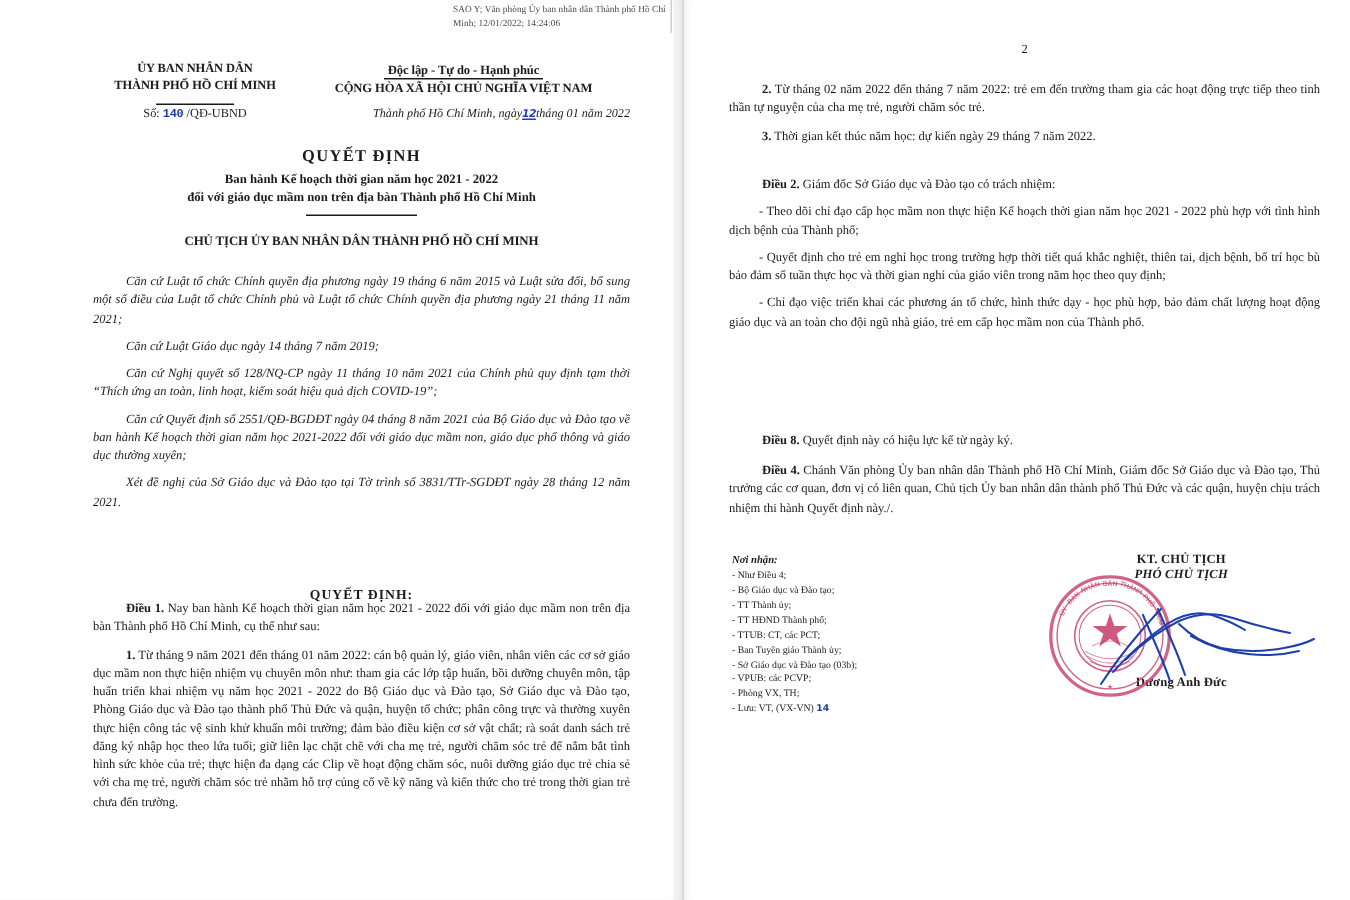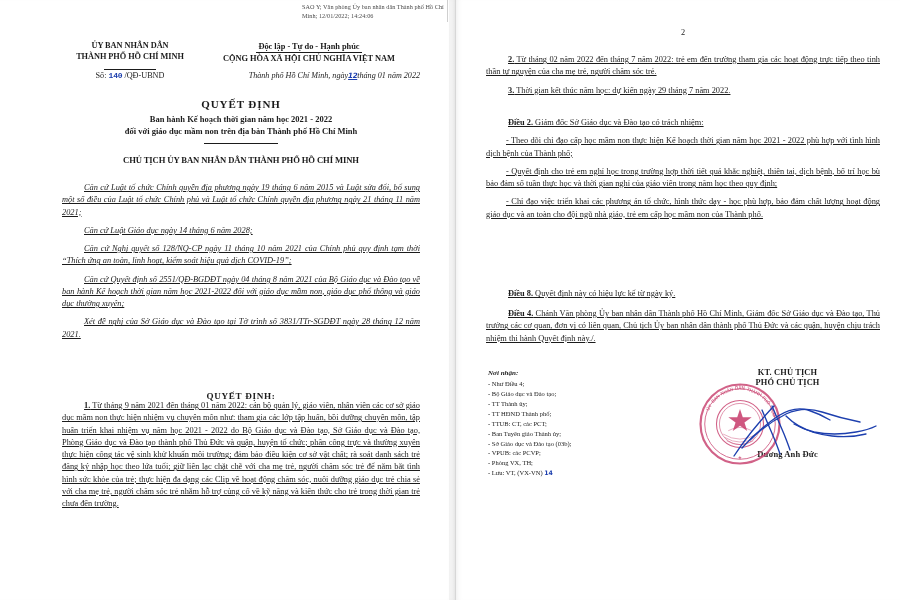--- a/index.html
+++ b/index.html
@@ -193,7 +193,7 @@
     letter-spacing: -0.1px;
   }
 
-  .para { margin-bottom: 6px; text-decoration: underline; }
+  .para { margin-bottom: 6px; }
   .para:last-child { margin-bottom: 0; }
   .indent { text-indent: 22px; }
   .dash { text-indent: 20px; }

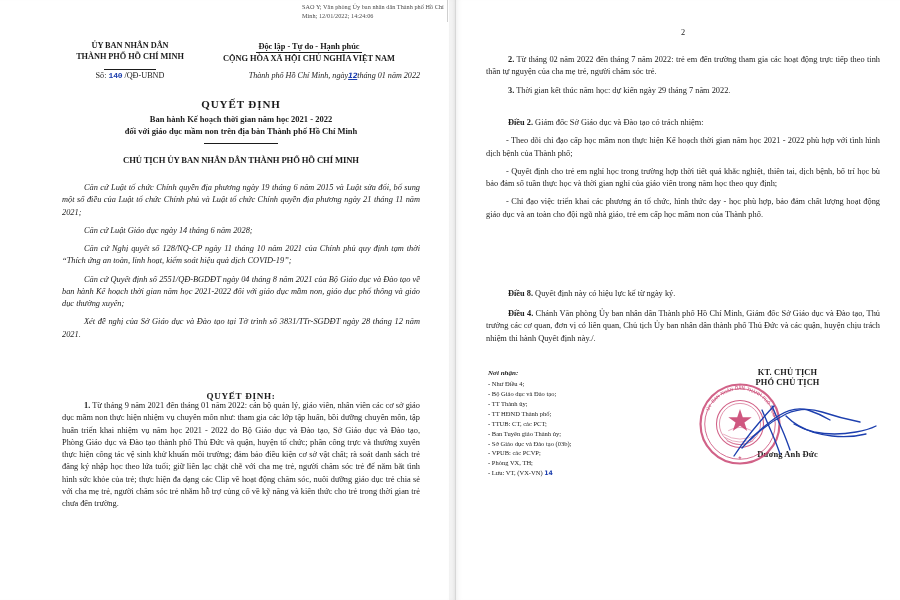--- a/index.html
+++ b/index.html
@@ -331,7 +331,7 @@
 
   <div class="doc l-body" style="top:182px;">
     <div class="para indent i">Căn cứ Luật tổ chức Chính quyền địa phương ngày 19 tháng 6 năm 2015 và Luật sửa đổi, bổ sung một số điều của Luật tổ chức Chính phủ và Luật tổ chức Chính quyền địa phương ngày 21 tháng 11 năm 2021;</div>
-    <div class="para indent i">Căn cứ Luật Giáo dục ngày 14 tháng 6 năm 2028;</div>
+    <div class="para indent i">Căn cứ Luật Giáo dục ngày 14 tháng 7 năm 2019;</div>
     <div class="para indent i">Căn cứ Nghị quyết số 128/NQ-CP ngày 11 tháng 10 năm 2021 của Chính phủ quy định tạm thời “Thích ứng an toàn, linh hoạt, kiểm soát hiệu quả dịch COVID-19”;</div>
     <div class="para indent i">Căn cứ Quyết định số 2551/QĐ-BGDĐT ngày 04 tháng 8 năm 2021 của Bộ Giáo dục và Đào tạo về ban hành Kế hoạch thời gian năm học 2021-2022 đối với giáo dục mầm non, giáo dục phổ thông và giáo dục thường xuyên;</div>
     <div class="para indent i">Xét đề nghị của Sở Giáo dục và Đào tạo tại Tờ trình số 3831/TTr-SGDĐT ngày 28 tháng 12 năm 2021.</div>

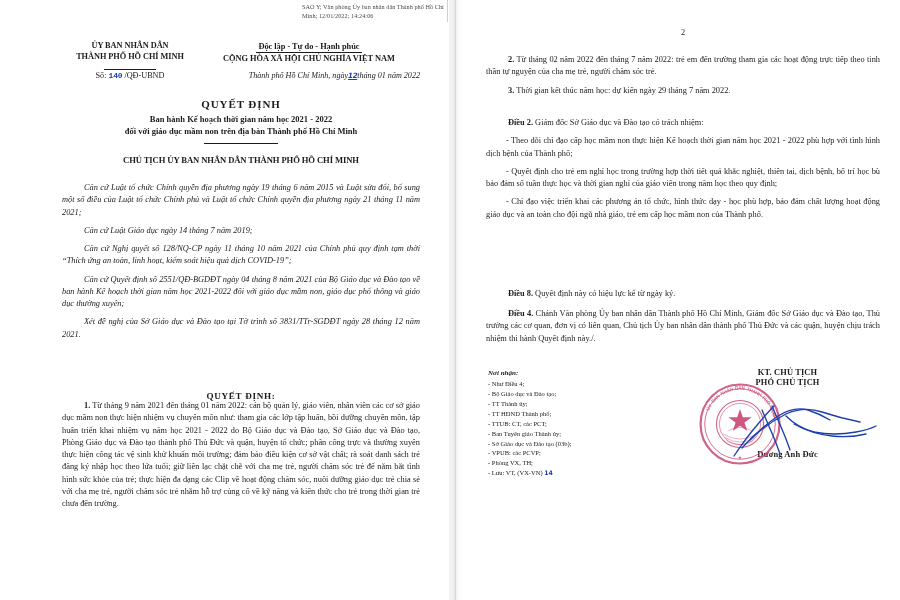--- a/index.html
+++ b/index.html
@@ -253,6 +253,7 @@
     font-weight: bold;
     letter-spacing: 0.15px;
     margin-top: 1px;
+    font-style: italic;
   }
   .sig-name {
     font-size: 8.5px;

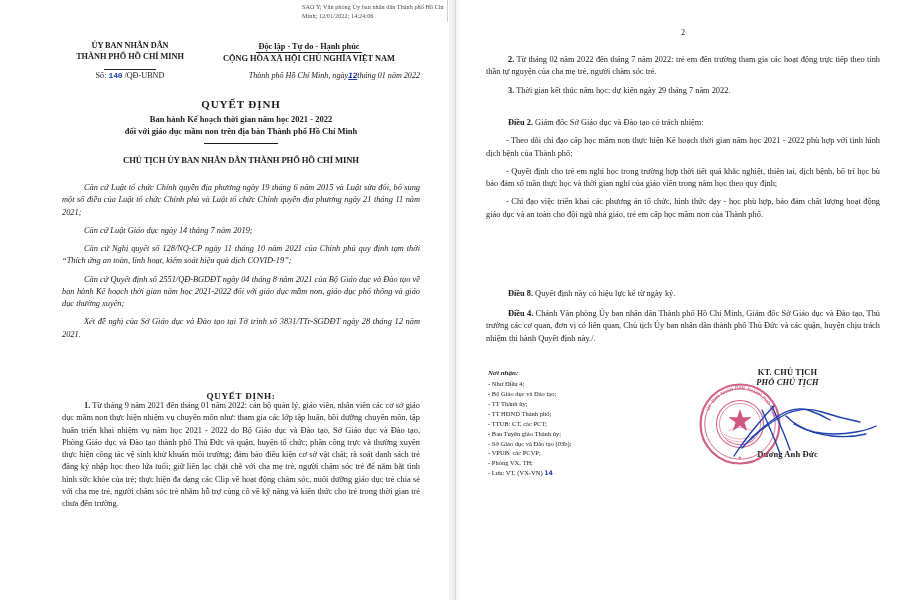--- a/index.html
+++ b/index.html
@@ -343,6 +343,9 @@
   </div>
 
   <div class="doc l-body" style="top:400px;">
+    <div class="para indent">
+      <span class="b">Điều 1.</span><span> Nay ban hành Kế hoạch thời gian năm học 2021 - 2022 đối với giáo dục mầm non trên địa bàn Thành phố Hồ Chí Minh, cụ thể như sau:</span>
+    </div>
     <div class="para indent">
       <span class="b">1.</span><span> Từ tháng 9 năm 2021 đến tháng 01 năm 2022: cán bộ quản lý, giáo viên, nhân viên các cơ sở giáo dục mầm non thực hiện nhiệm vụ chuyên môn như: tham gia các lớp tập huấn, bồi dưỡng chuyên môn, tập huấn triển khai nhiệm vụ năm học 2021 - 2022 do Bộ Giáo dục và Đào tạo, Sở Giáo dục và Đào tạo, Phòng Giáo dục và Đào tạo thành phố Thủ Đức và quận, huyện tổ chức; phân công trực và thường xuyên thực hiện công tác vệ sinh khử khuẩn môi trường; đảm bảo điều kiện cơ sở vật chất; rà soát danh sách trẻ đăng ký nhập học theo lứa tuổi; giữ liên lạc chặt chẽ với cha mẹ trẻ, người chăm sóc trẻ để nắm bắt tình hình sức khỏe của trẻ; thực hiện đa dạng các Clip về hoạt động chăm sóc, nuôi dưỡng giáo dục trẻ chia sẻ với cha mẹ trẻ, người chăm sóc trẻ nhằm hỗ trợ củng cố về kỹ năng và kiến thức cho trẻ trong thời gian trẻ chưa đến trường.</span>
     </div>

